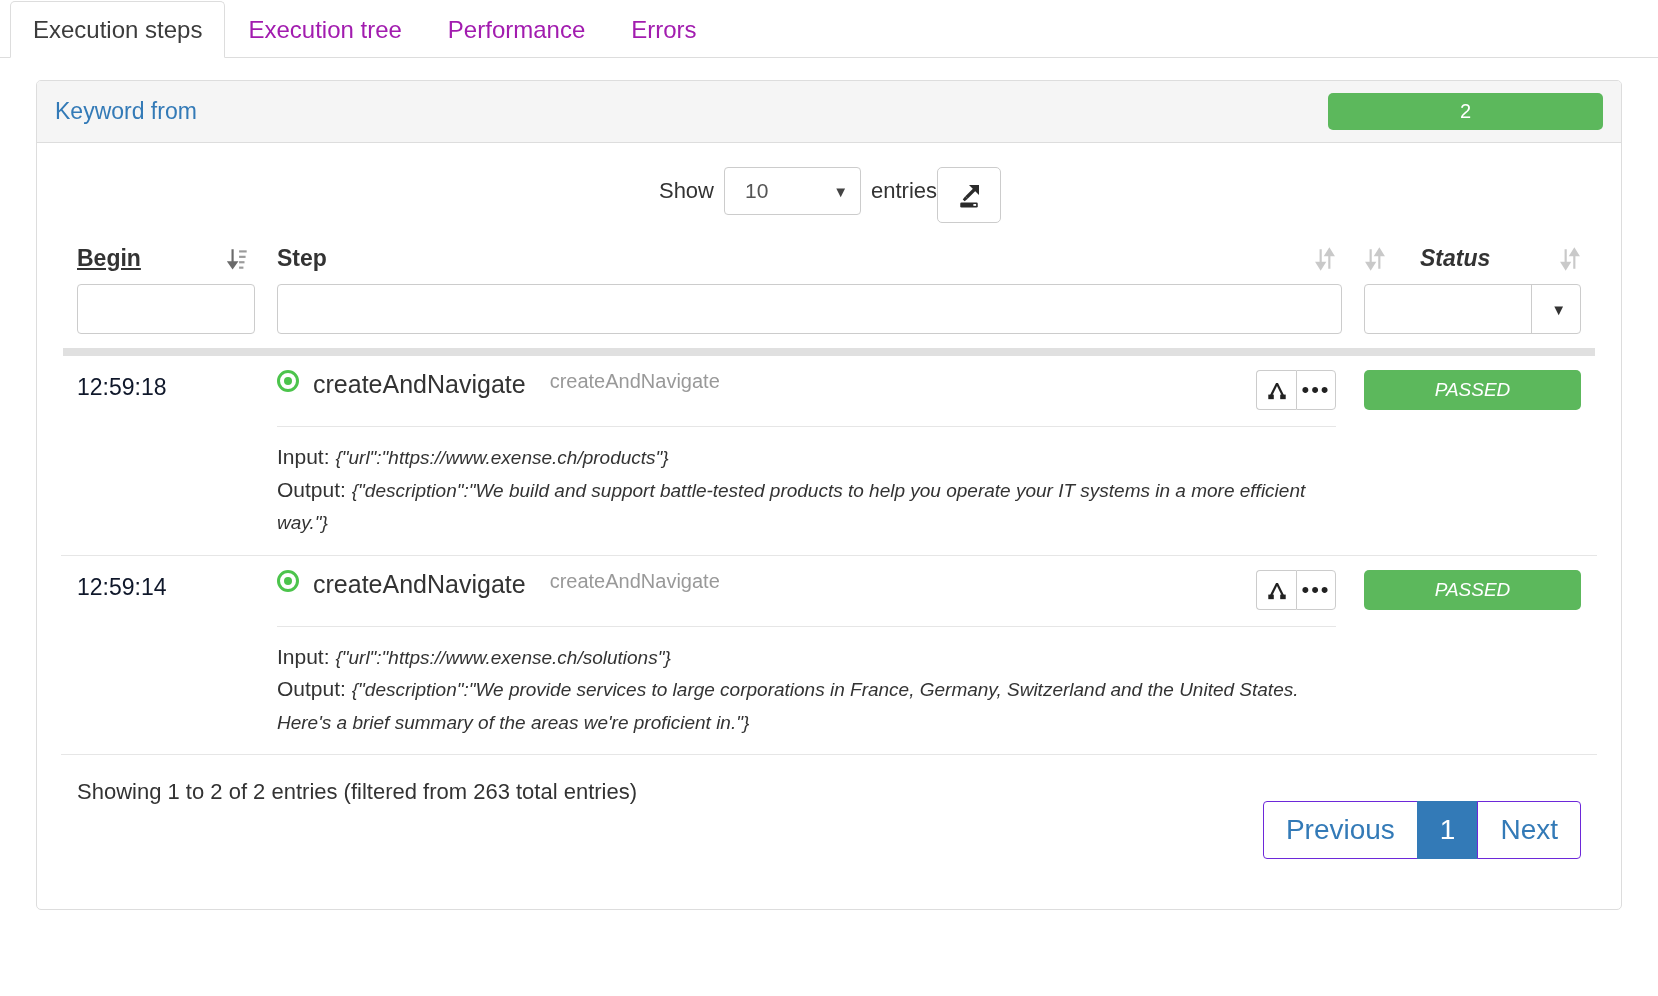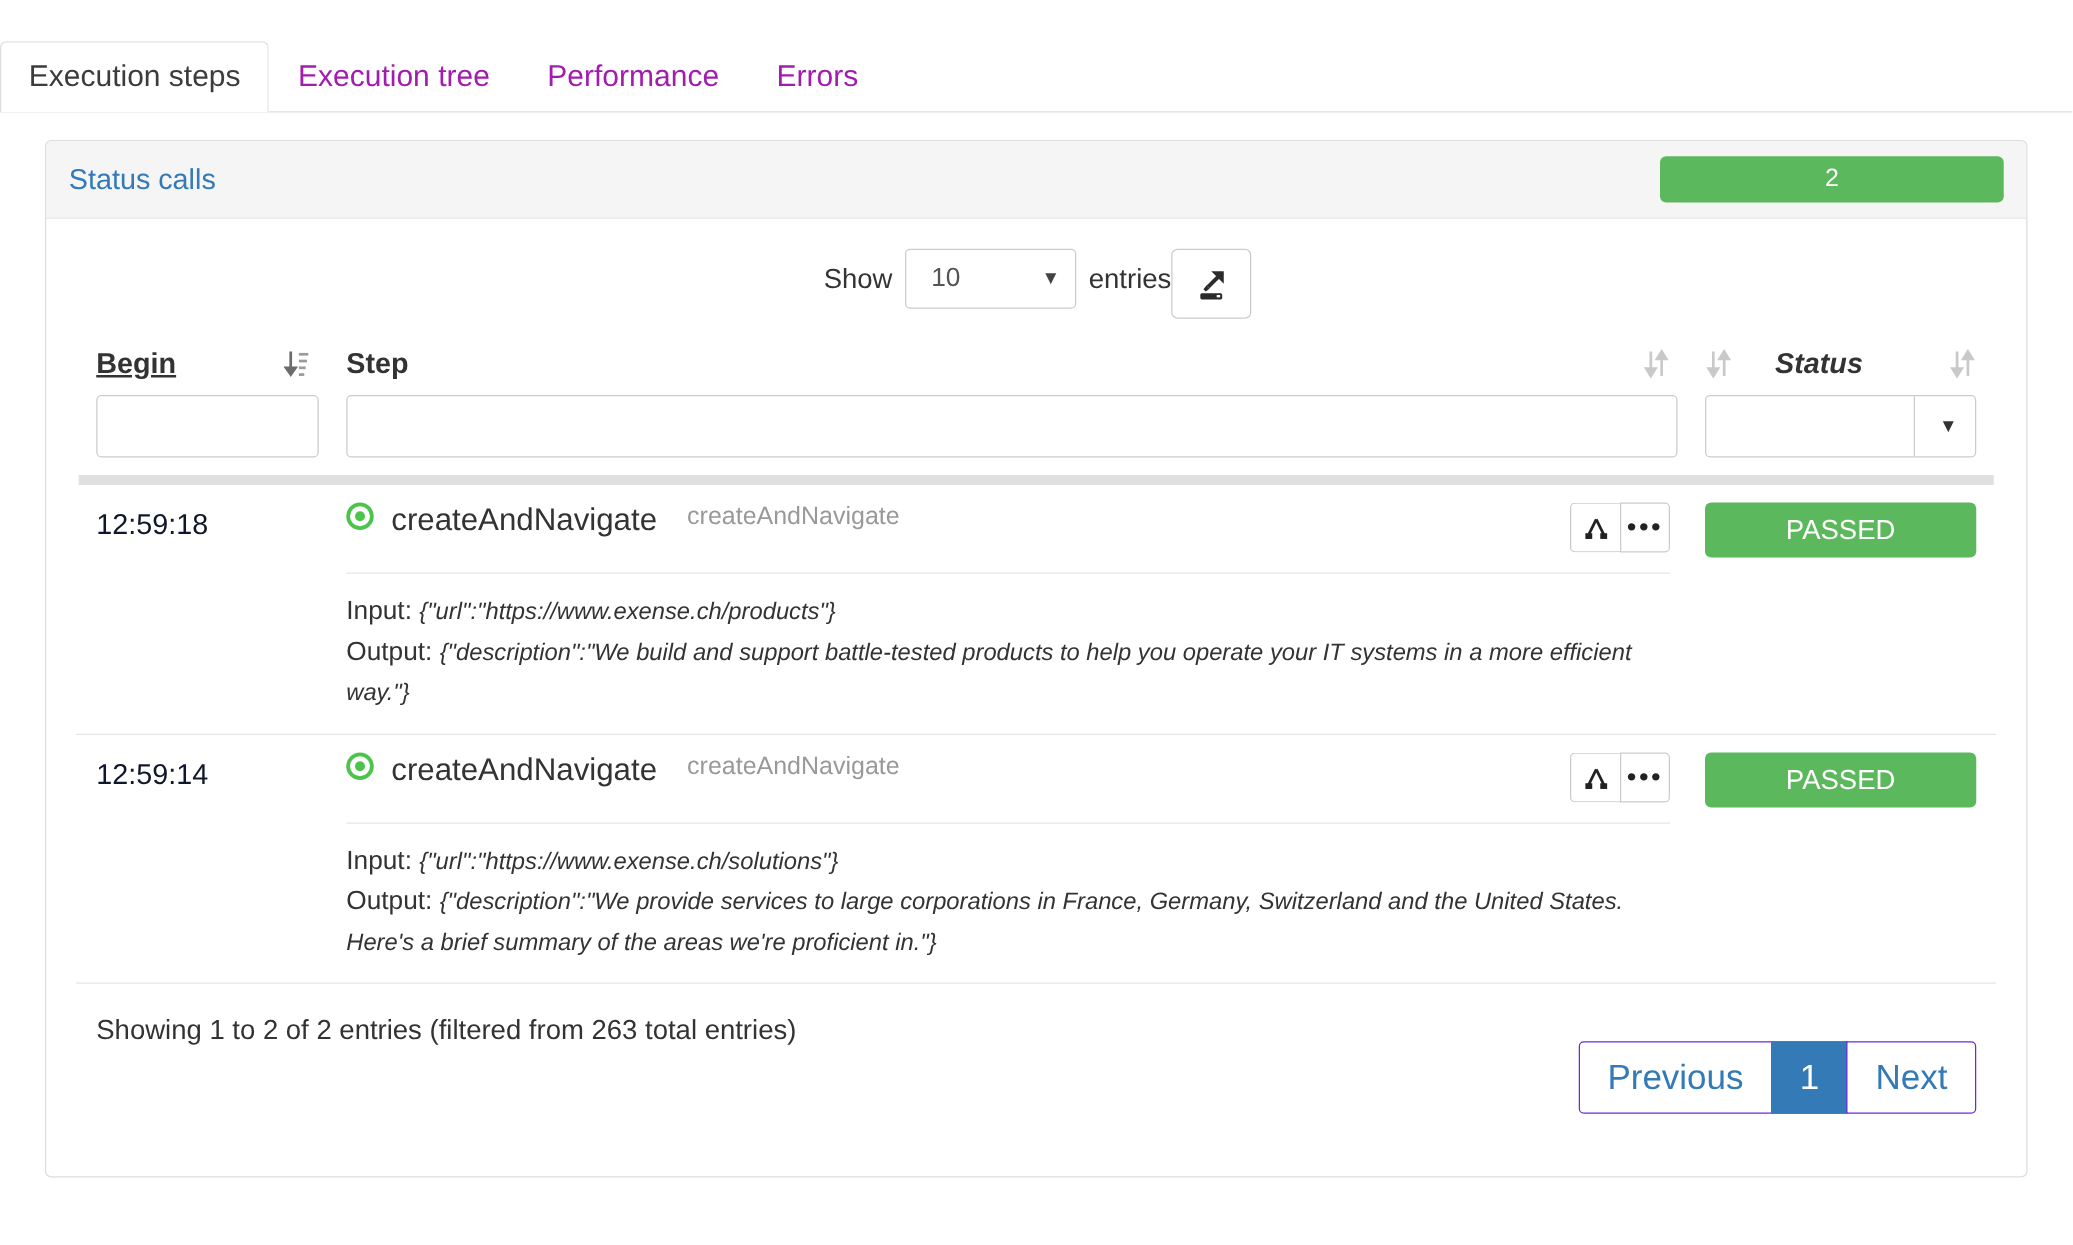--- a/index.html
+++ b/index.html
@@ -17,9 +17,9 @@
     position: relative;
     height: 58px;
     border-bottom: 1px solid #dddddd;
+    padding-left: 10px;
     display: flex;
     align-items: flex-end;
-    margin-top: 32px;
   }
   .tab {
     font-size: 24px;

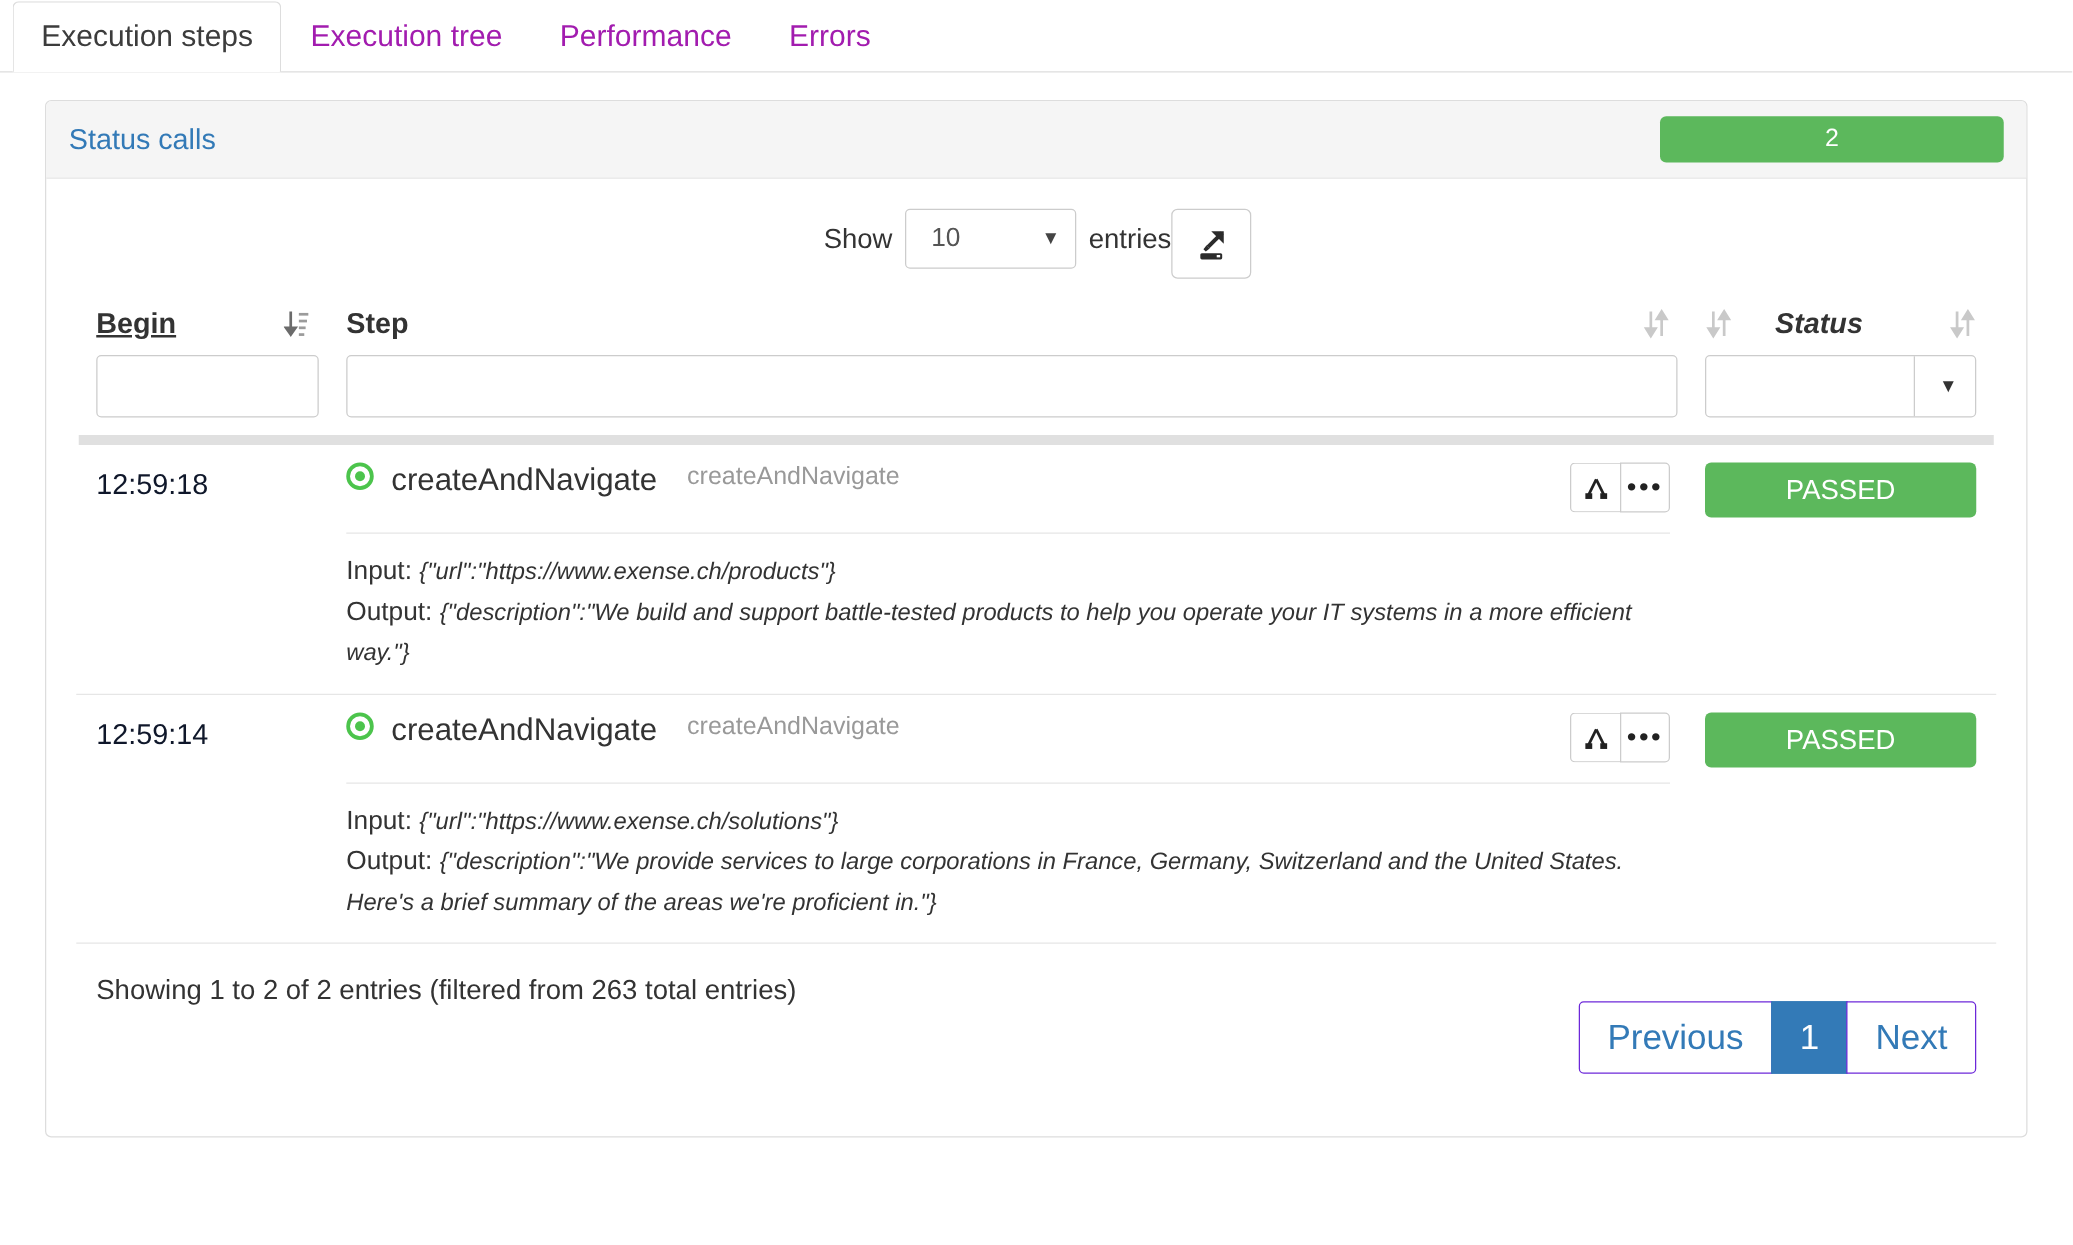--- a/index.html
+++ b/index.html
@@ -269,7 +269,7 @@
 <div class="panel">
 
   <div class="panel-heading">
-    <div class="panel-title">Status calls</div>
+    <div class="panel-title">Keyword from</div>
     <div class="count-badge">2</div>
   </div>
 

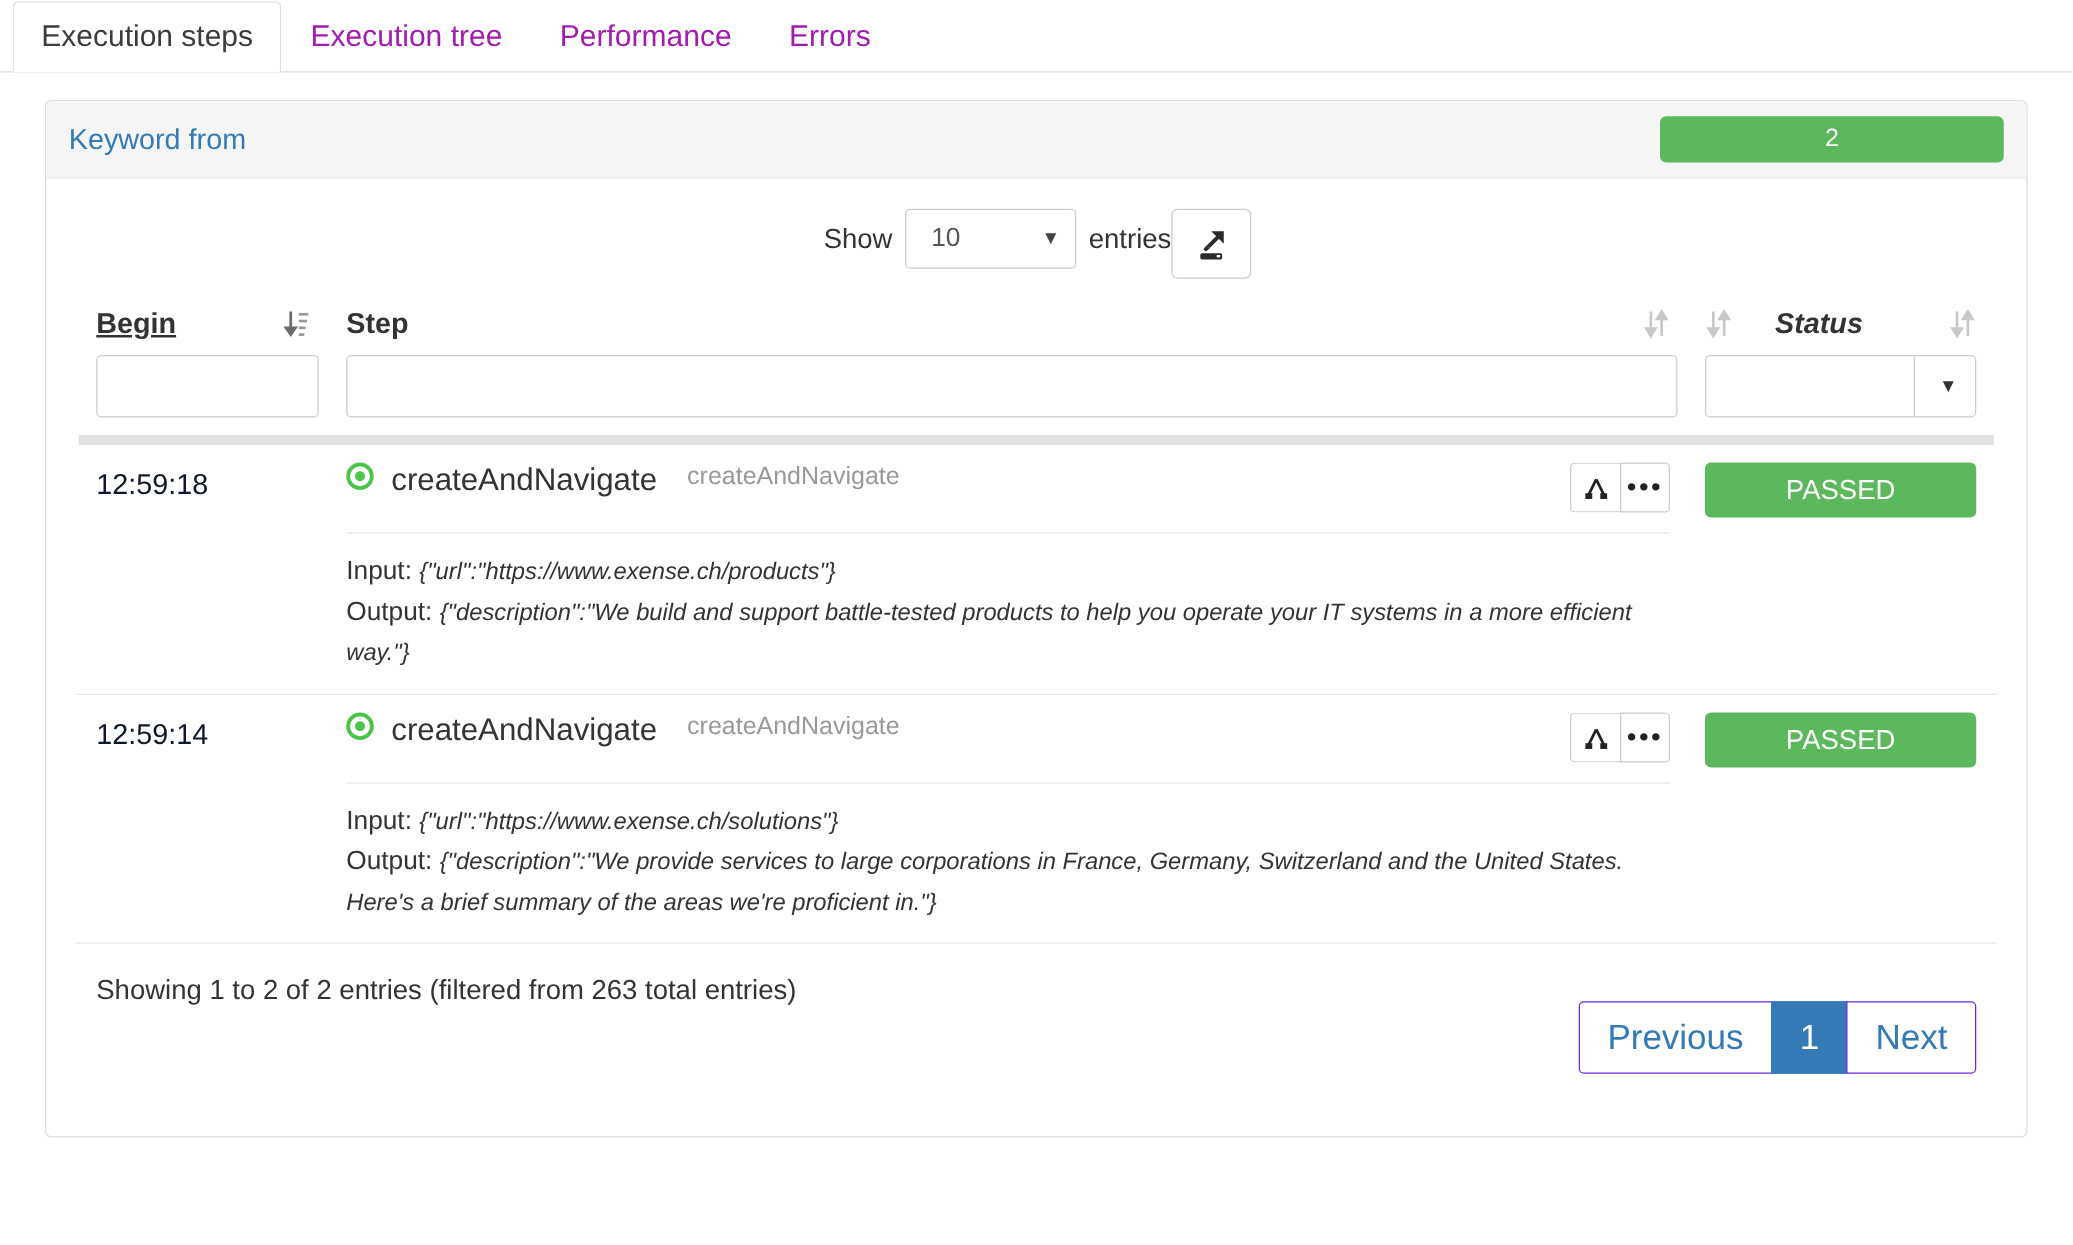--- a/index.html
+++ b/index.html
@@ -226,12 +226,13 @@
   .status-badge {
     background: #5cb85c;
     color: #ffffff;
-    font-size: 22px;
+    font-size: 19px;
     border-radius: 5px;
     text-align: center;
     padding: 9px 0;
     width: 100%;
     cursor: pointer;
+    font-style: italic;
   }
 
   

